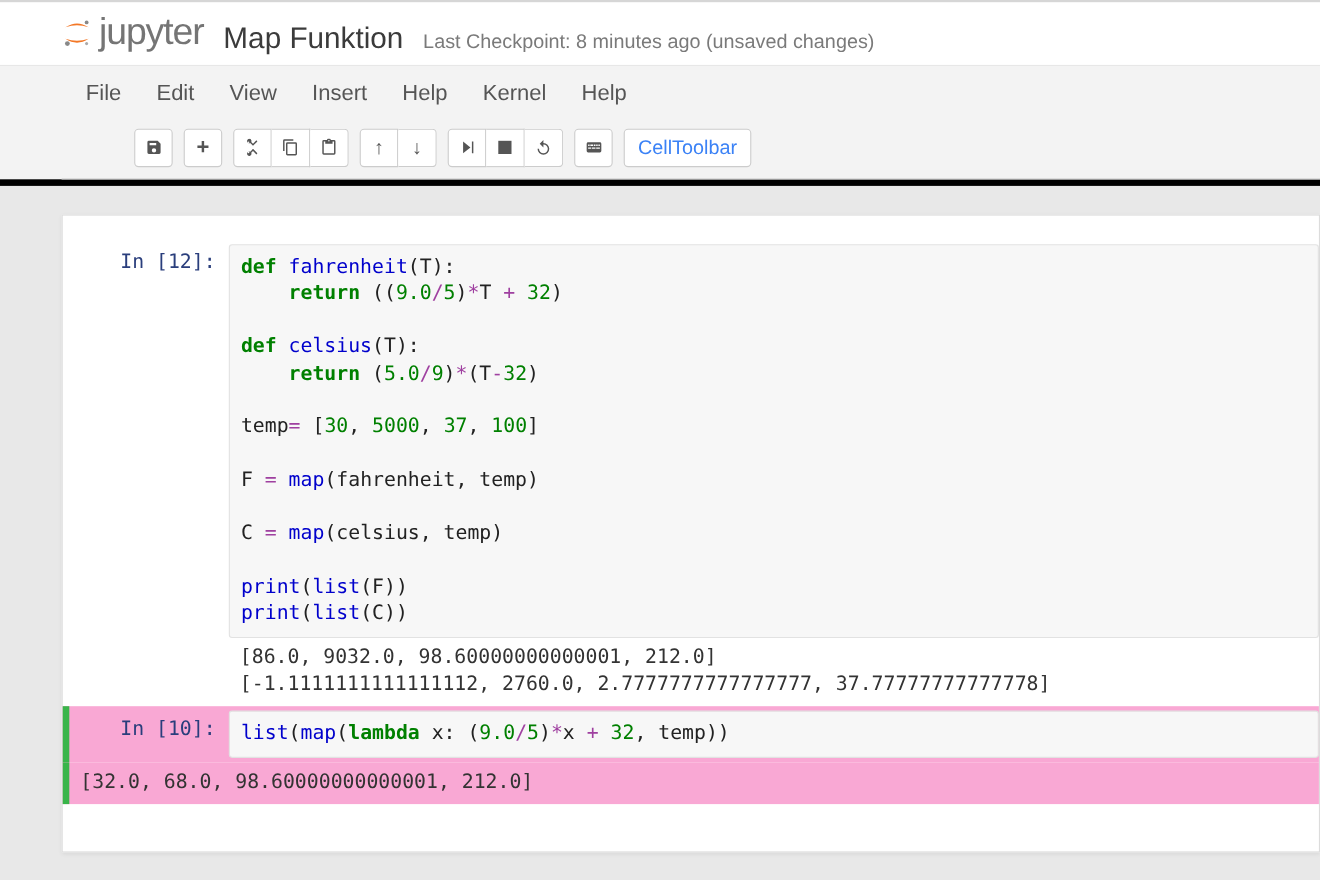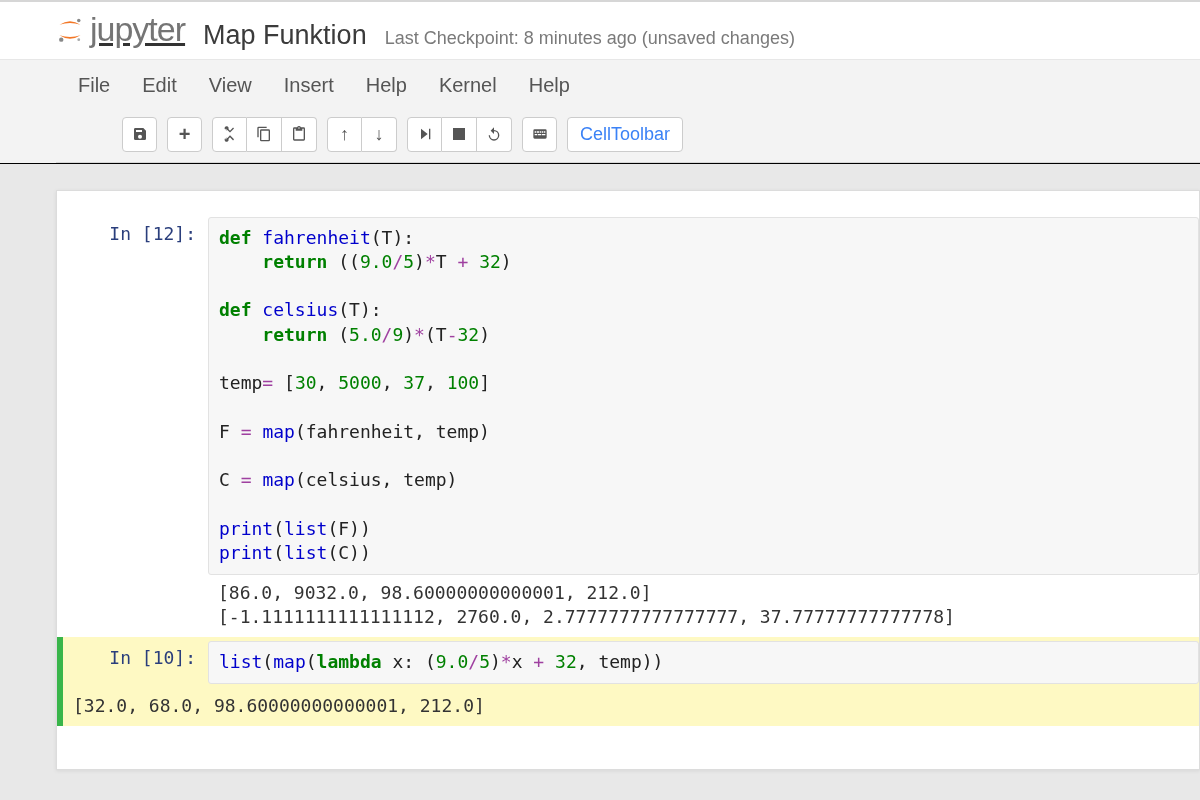--- a/index.html
+++ b/index.html
@@ -27,7 +27,6 @@
     display: flex;
     align-items: center;
     gap: 6px;
-    text-decoration: underline;
   }
   .jupyter-word {
     font-size: 34px;

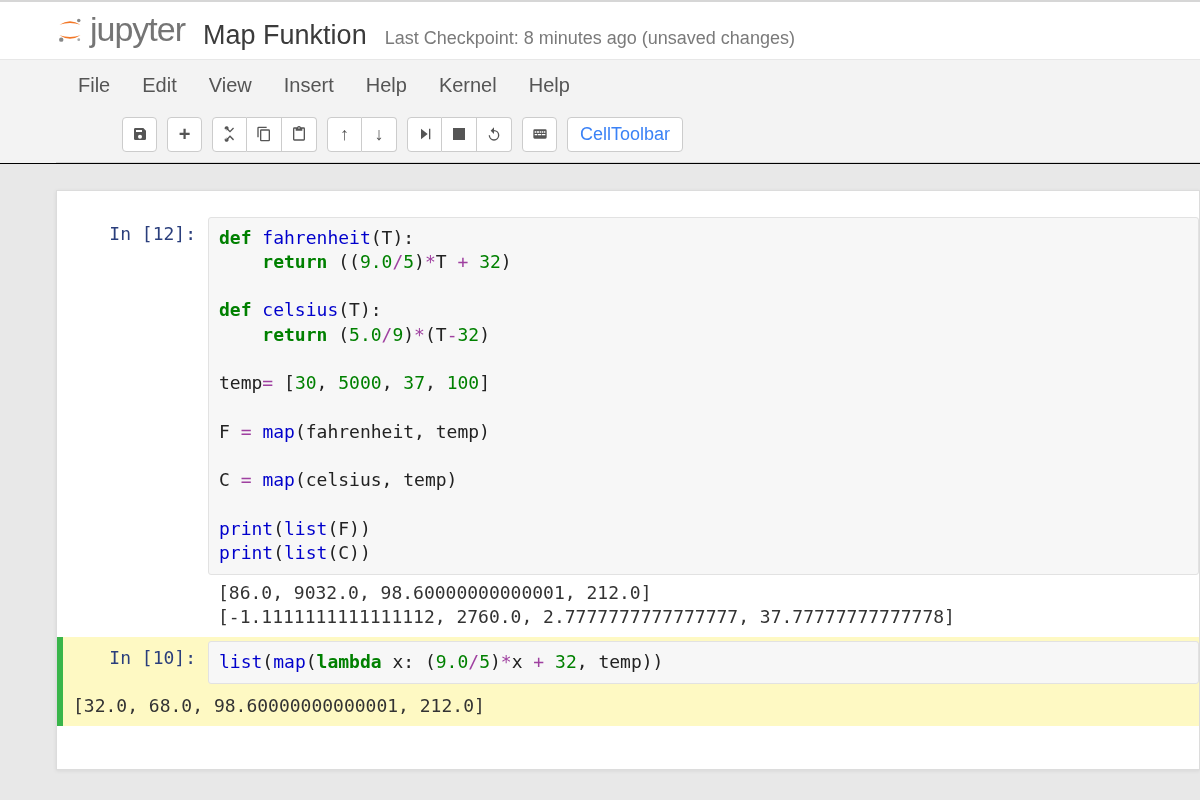--- a/index.html
+++ b/index.html
@@ -47,7 +47,7 @@
   
   .menubar-wrap {
     background: #f3f3f3;
-    border-bottom: 1px solid #000000;
+    border-bottom: 6px solid #000000;
     padding-left: 56px;
   }
   .menubar {

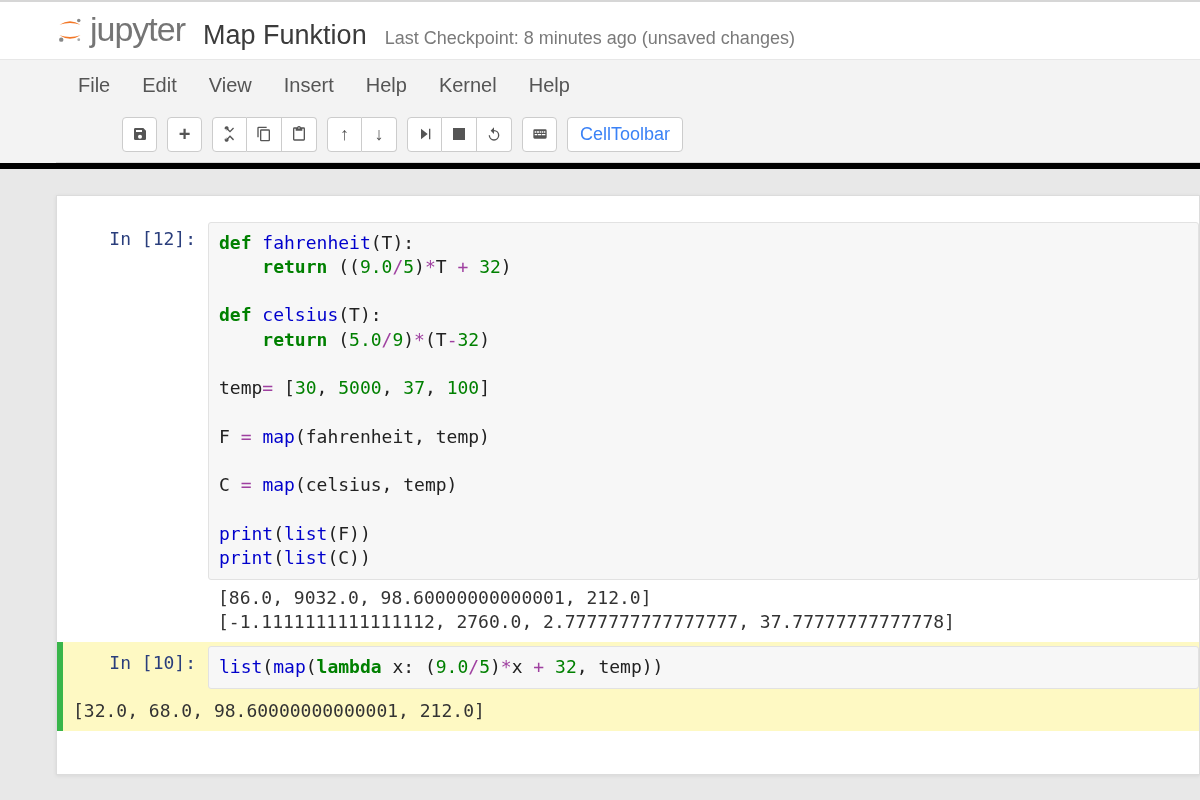--- a/index.html
+++ b/index.html
@@ -135,7 +135,7 @@
     padding: 4px 0;
     border-left: 6px solid transparent;
   }
-  .cell.selected { border-left-color: #39b54a; background: #fef9c3; }
+  .cell.selected { border-left-color: #39b54a; background: #f9a8d4; }
   .prompt {
     width: 145px;
     text-align: right;

